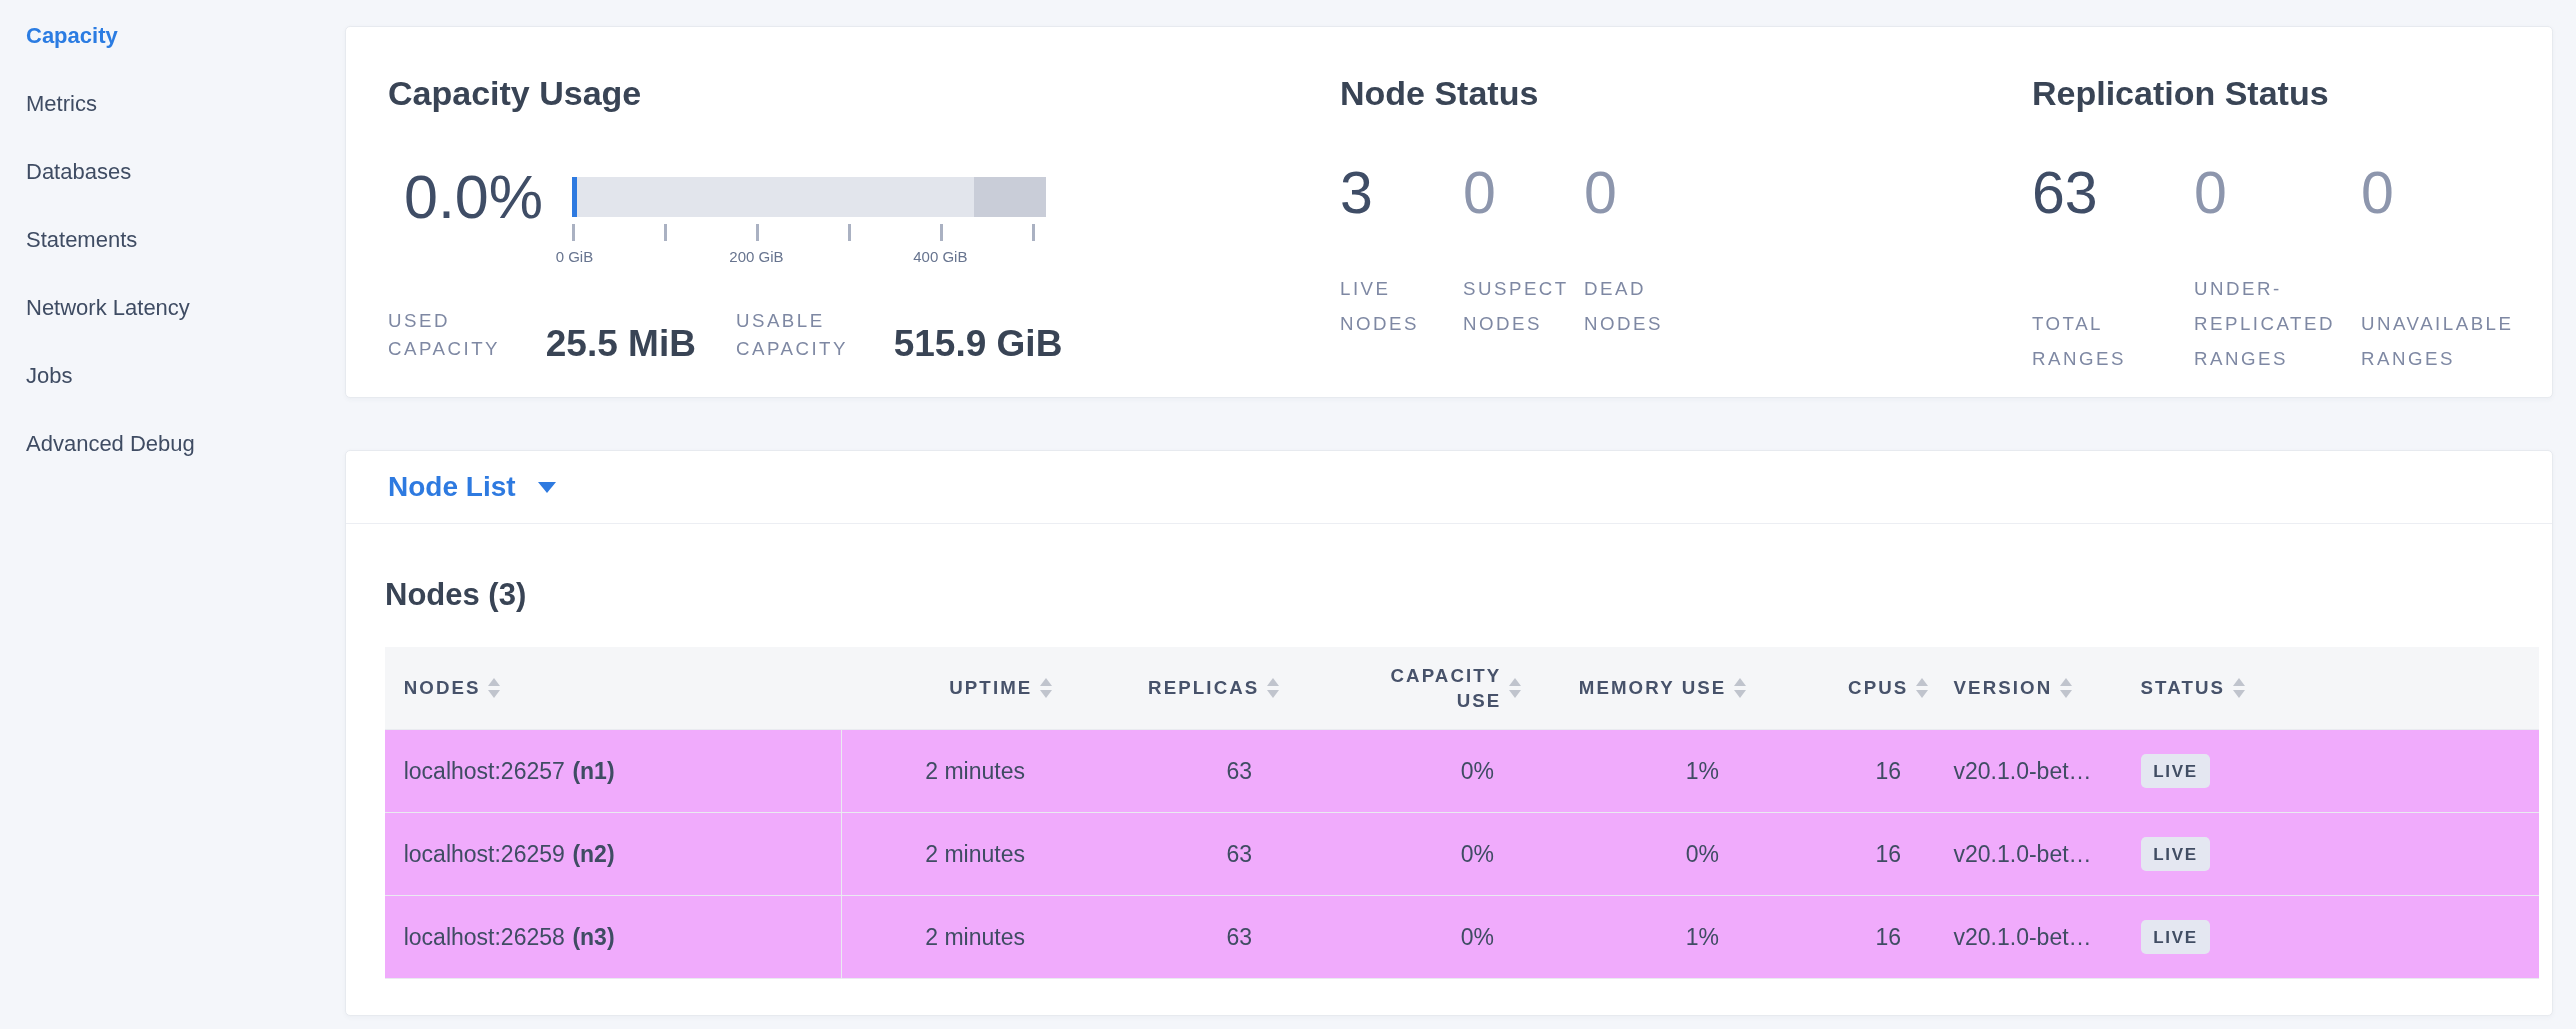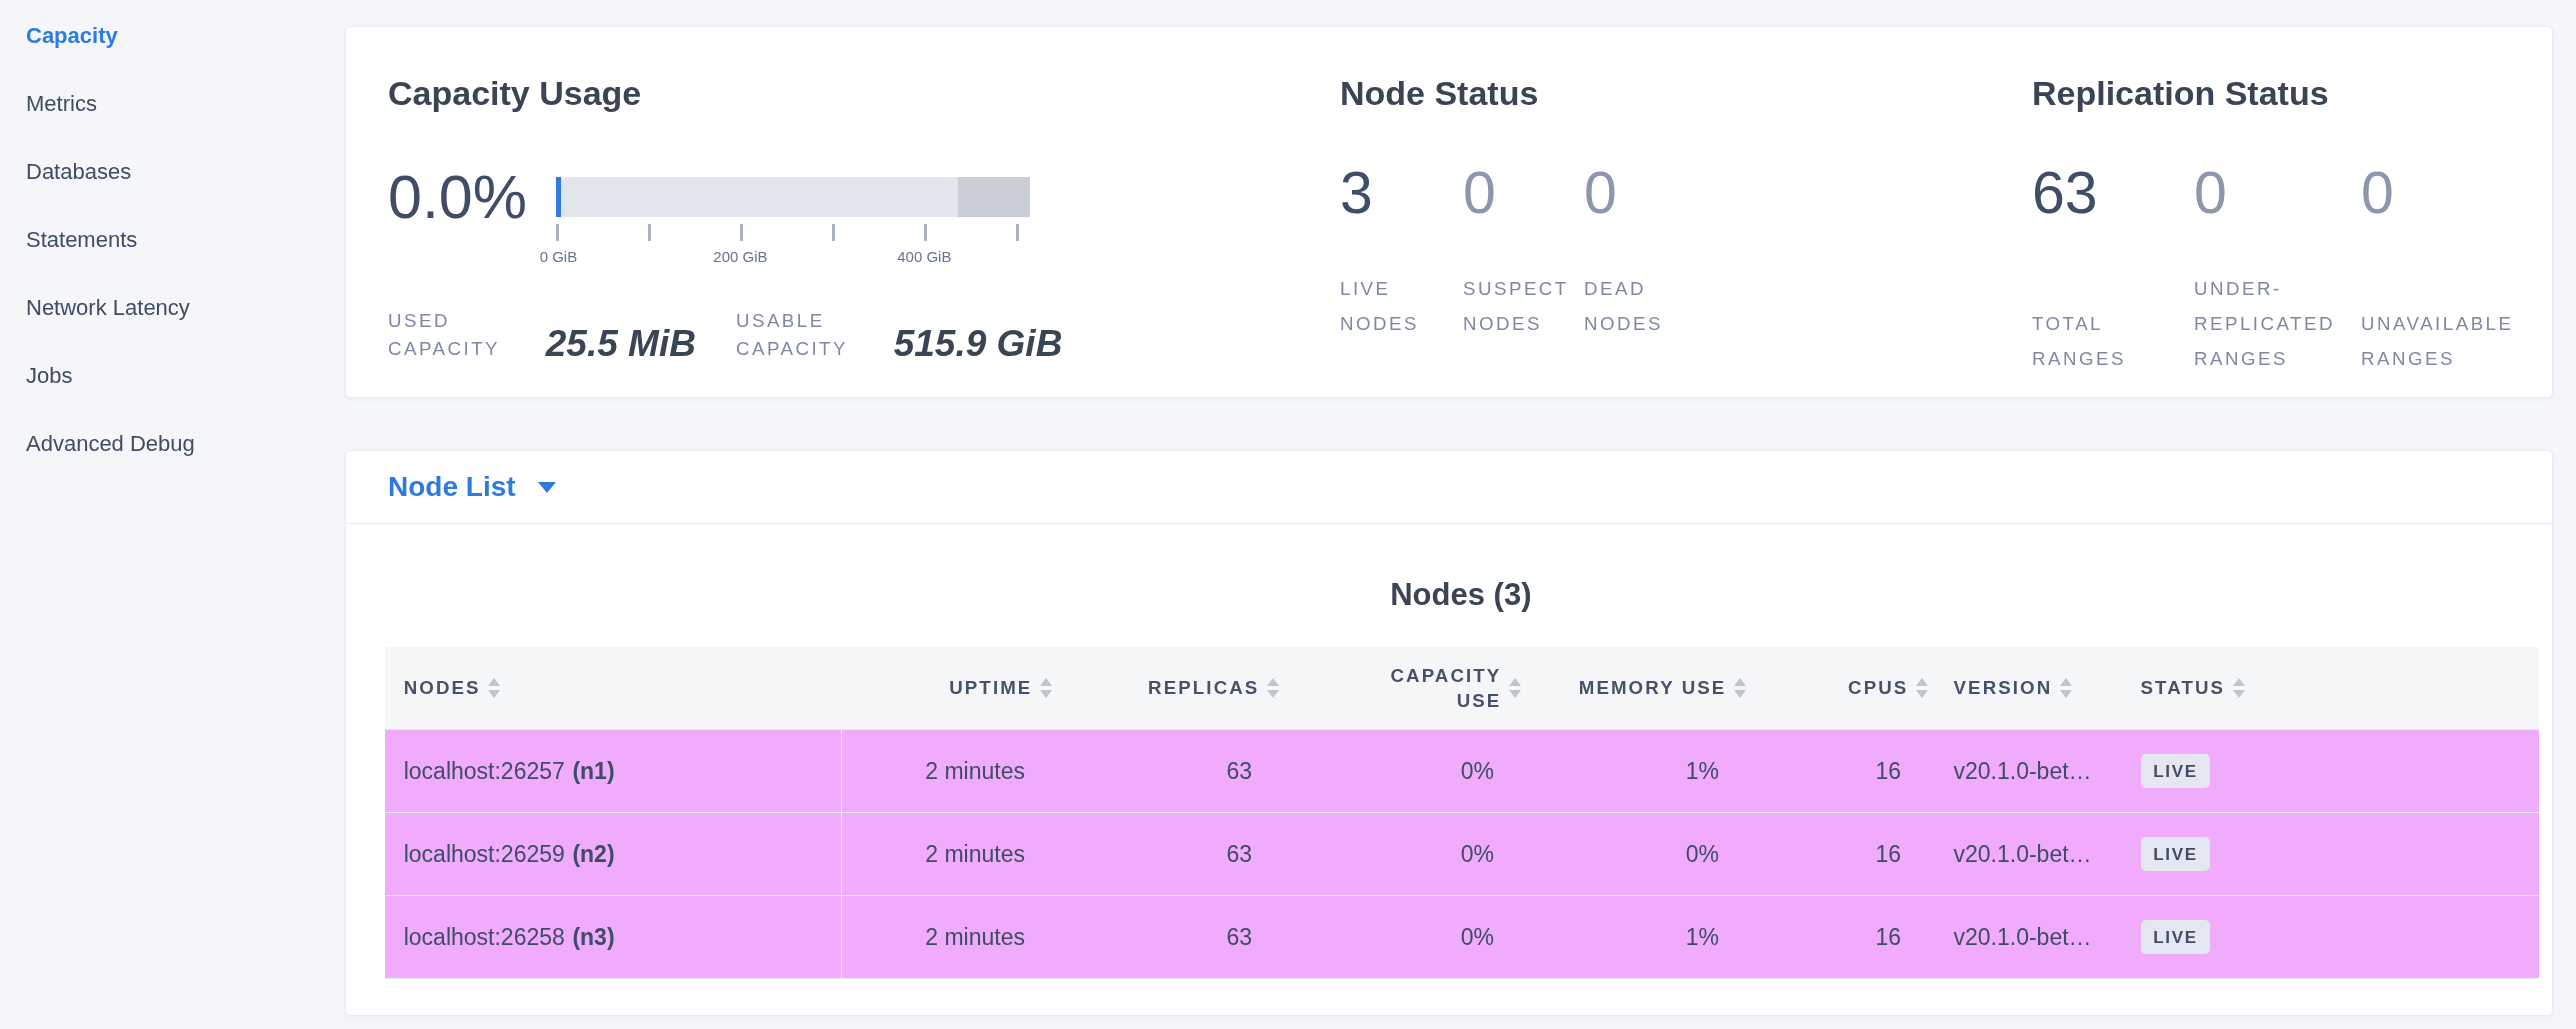--- a/index.html
+++ b/index.html
@@ -23,7 +23,7 @@
   
   .sec-capacity { width:952px; }
   .cap-row { display:flex; margin-top:51px; }
-  .cap-percent { font-size:61px; font-weight:500; color:#3f4d66; line-height:65px; }
+  .cap-percent { font-size:61px; font-weight:500; color:#3f4d66; line-height:65px;margin-left:16px; }
   .gauge { width:474px; margin-left:29px; margin-top:12px; position:relative; }
   .gauge-bar { position:relative; height:40px; background:#e2e5ec; overflow:hidden; }
   .gauge-other { position:absolute; top:0; right:0; height:100%; width:15.2%; background:#c9cdd8; }

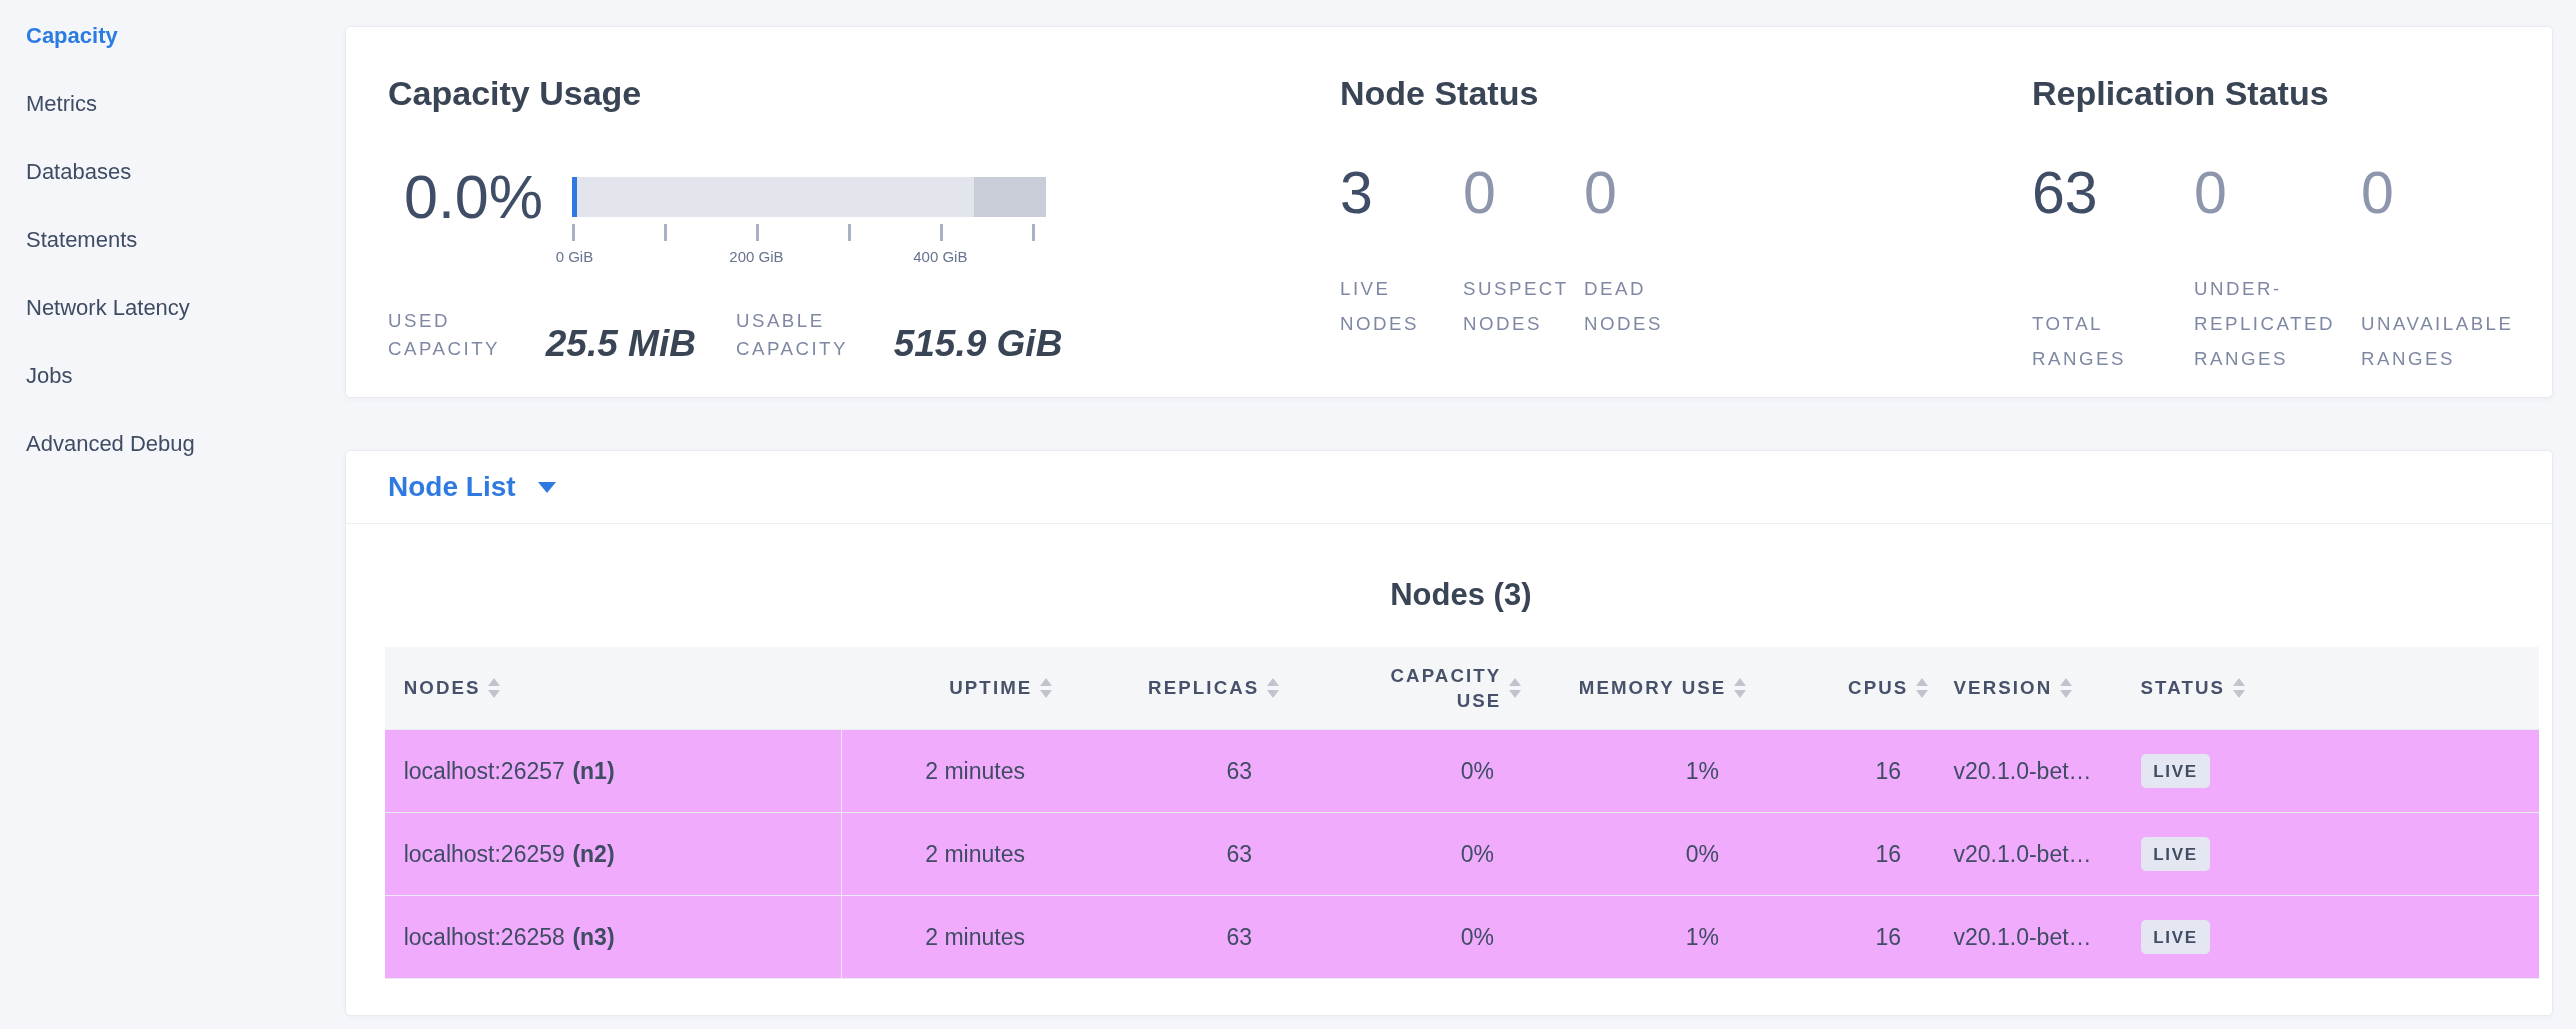--- a/index.html
+++ b/index.html
@@ -35,7 +35,7 @@
   .cap-stats { display:flex; margin-top:34px; align-items:flex-end; }
   .stat-pair { display:flex; align-items:flex-end; }
   .pair-label { font-size:18.7px; letter-spacing:2.5px; color:#7e88a3; line-height:28px; width:151px; }
-  .pair-value { font-size:37px; font-weight:600; color:#394455; line-height:39px; margin-left:6.8px; white-space:nowrap;font-style:italic; }
+  .pair-value { font-size:37px; font-weight:600; color:#394455; line-height:39px; margin-left:6.8px; white-space:nowrap; }
   .stat-pair + .stat-pair { margin-left:40px; }
 
   

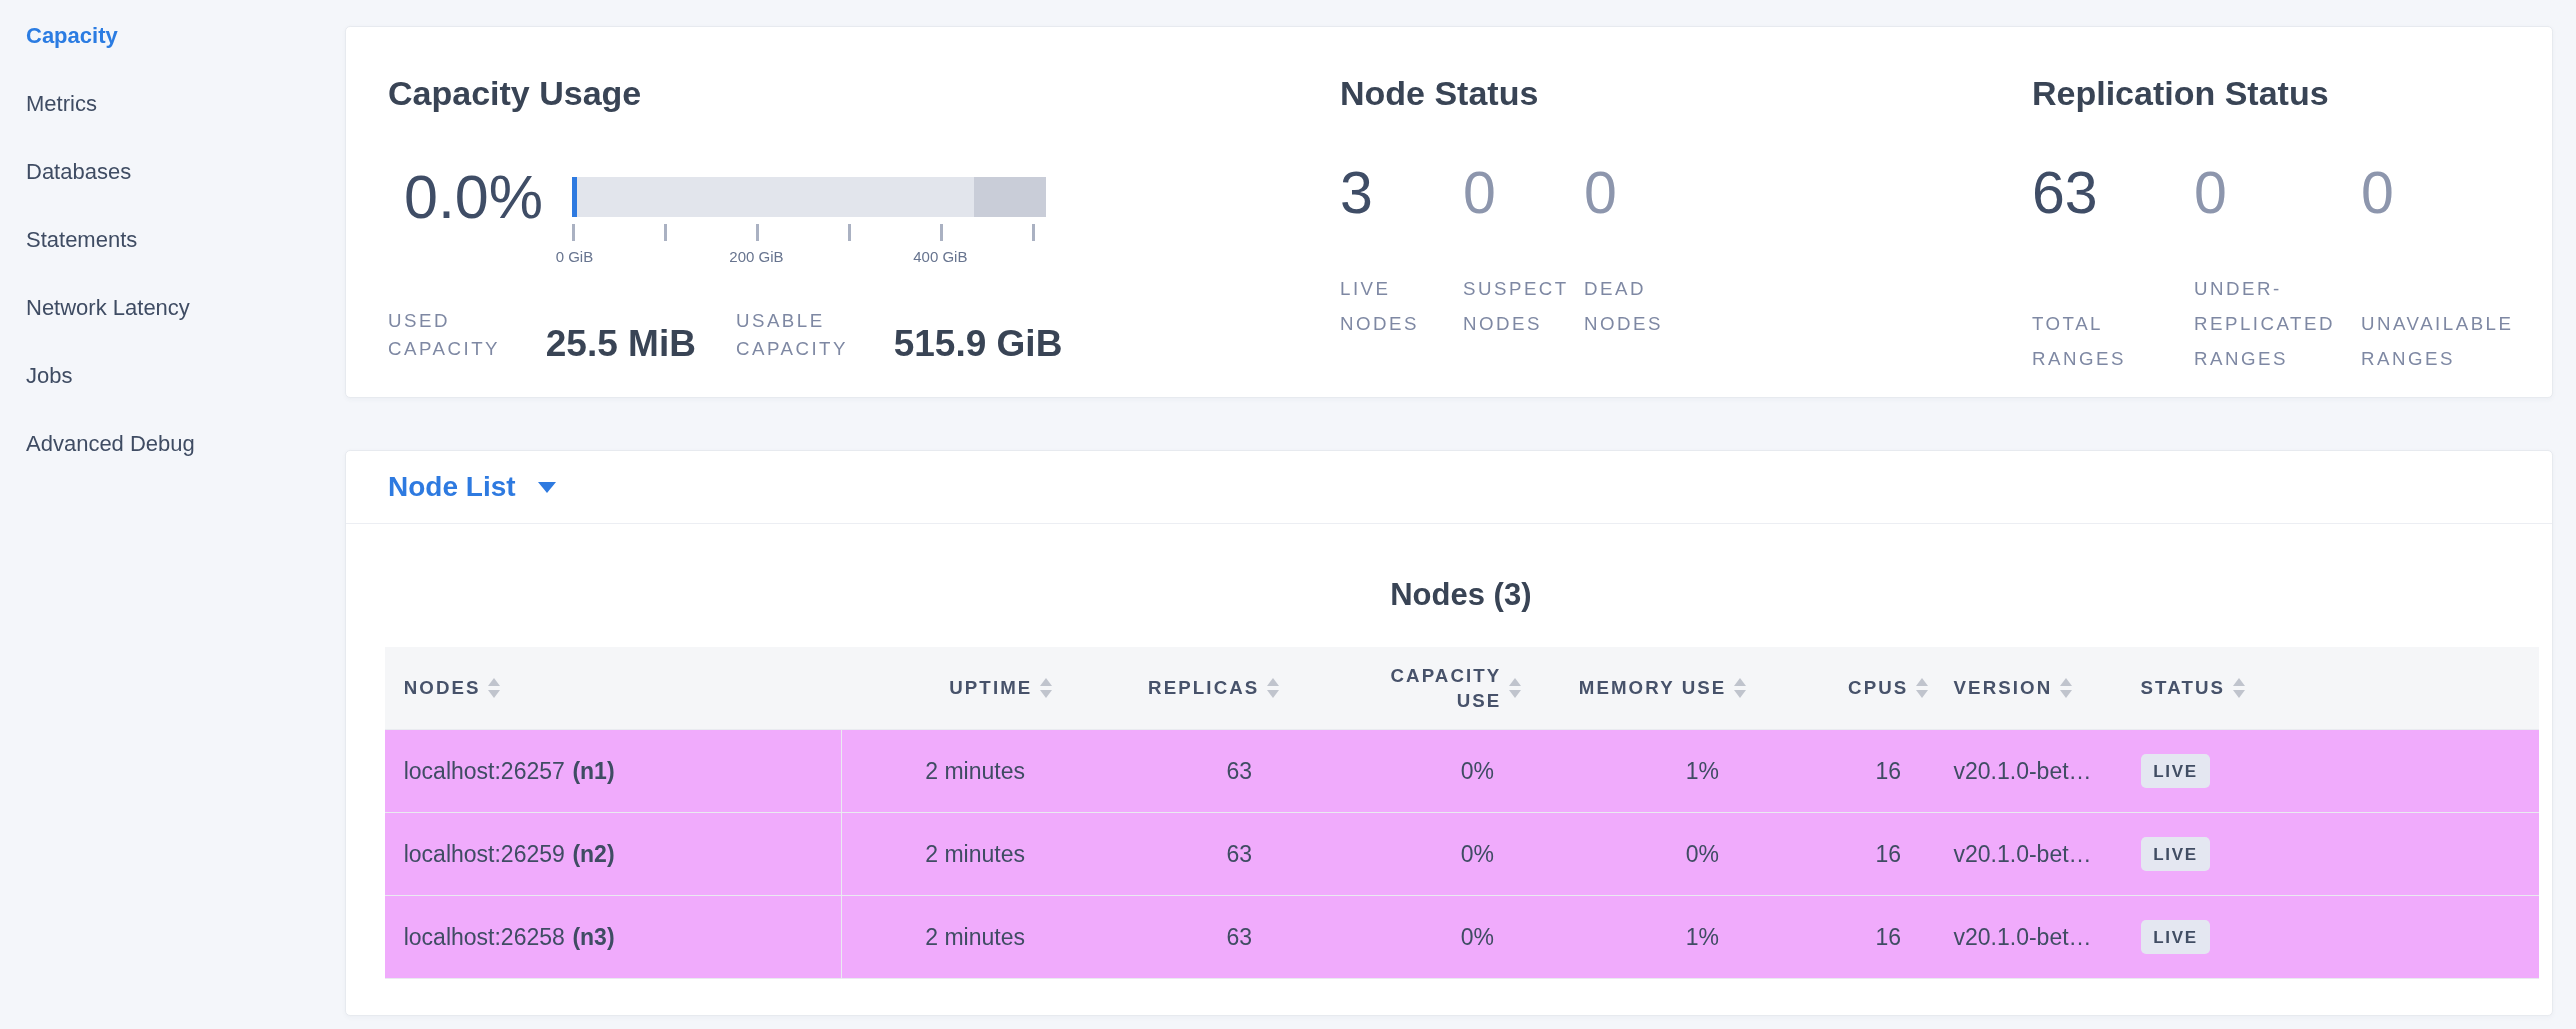--- a/index.html
+++ b/index.html
@@ -61,7 +61,7 @@
     border-top:11px solid #2e7ae0; }
 
   .nodes-wrap { padding:53px 15.3px 36px 39px; }
-  .nodes-title { font-size:31px; font-weight:600; color:#394455; margin-bottom:34px;text-align:center; }
+  .nodes-title { font-size:31px; font-weight:600; color:#394455; margin-bottom:34px; }
 
   .tbl { display:grid; width:2154px;
     grid-template-columns:457px 210px 227px 242px 225px 182px 187px 1fr; }

